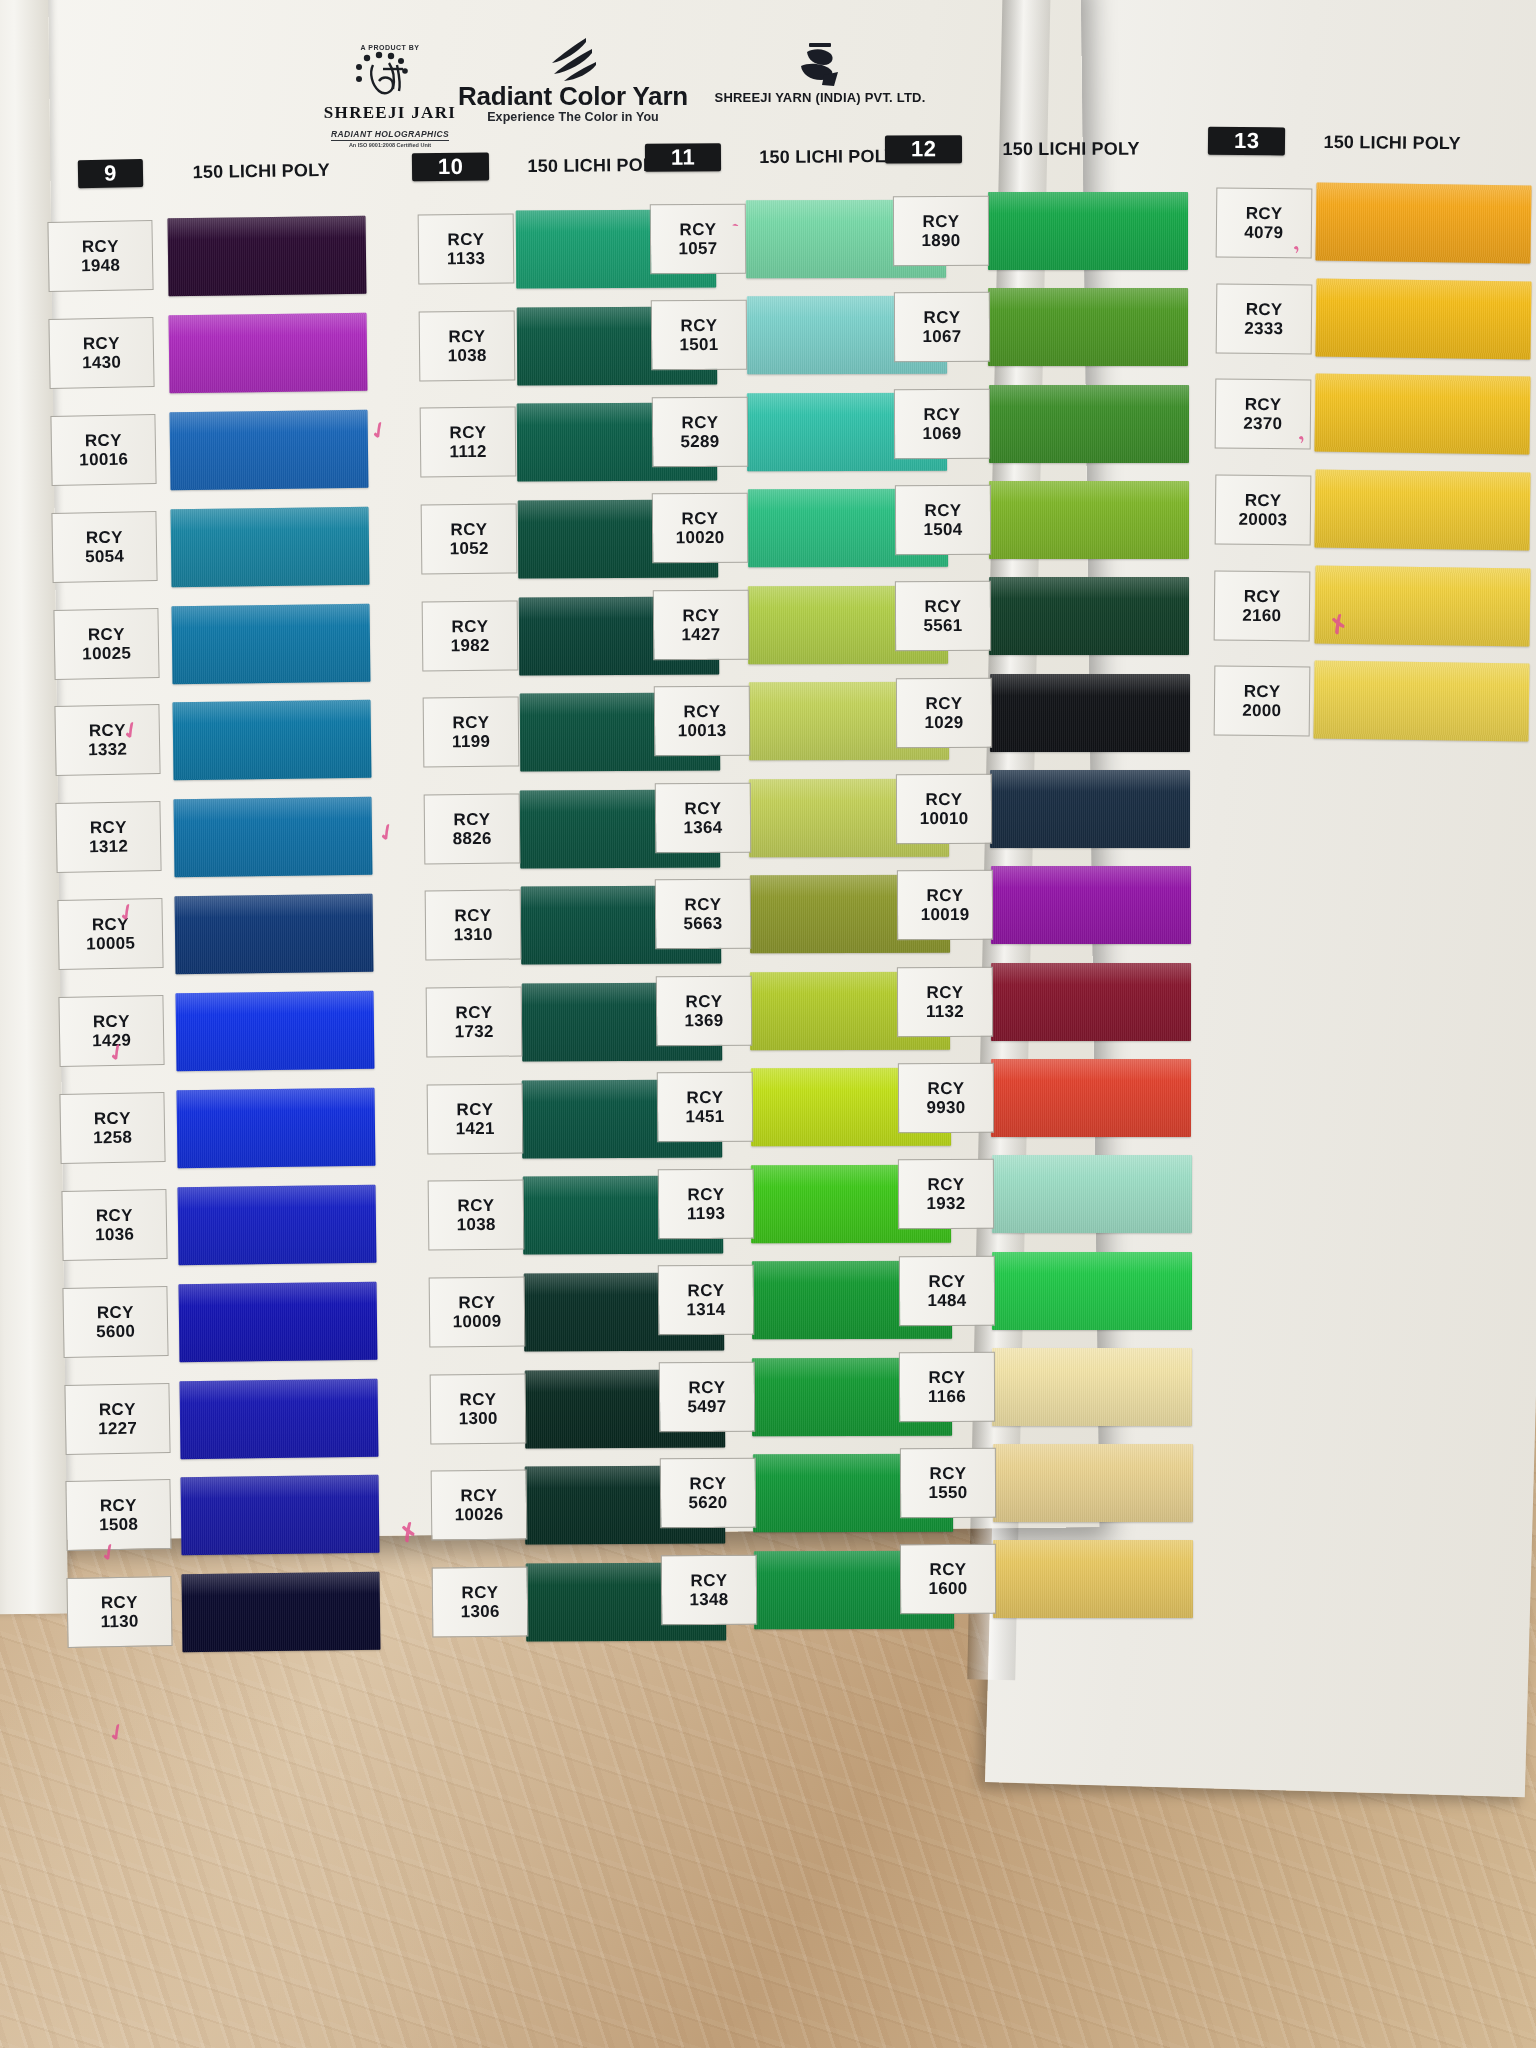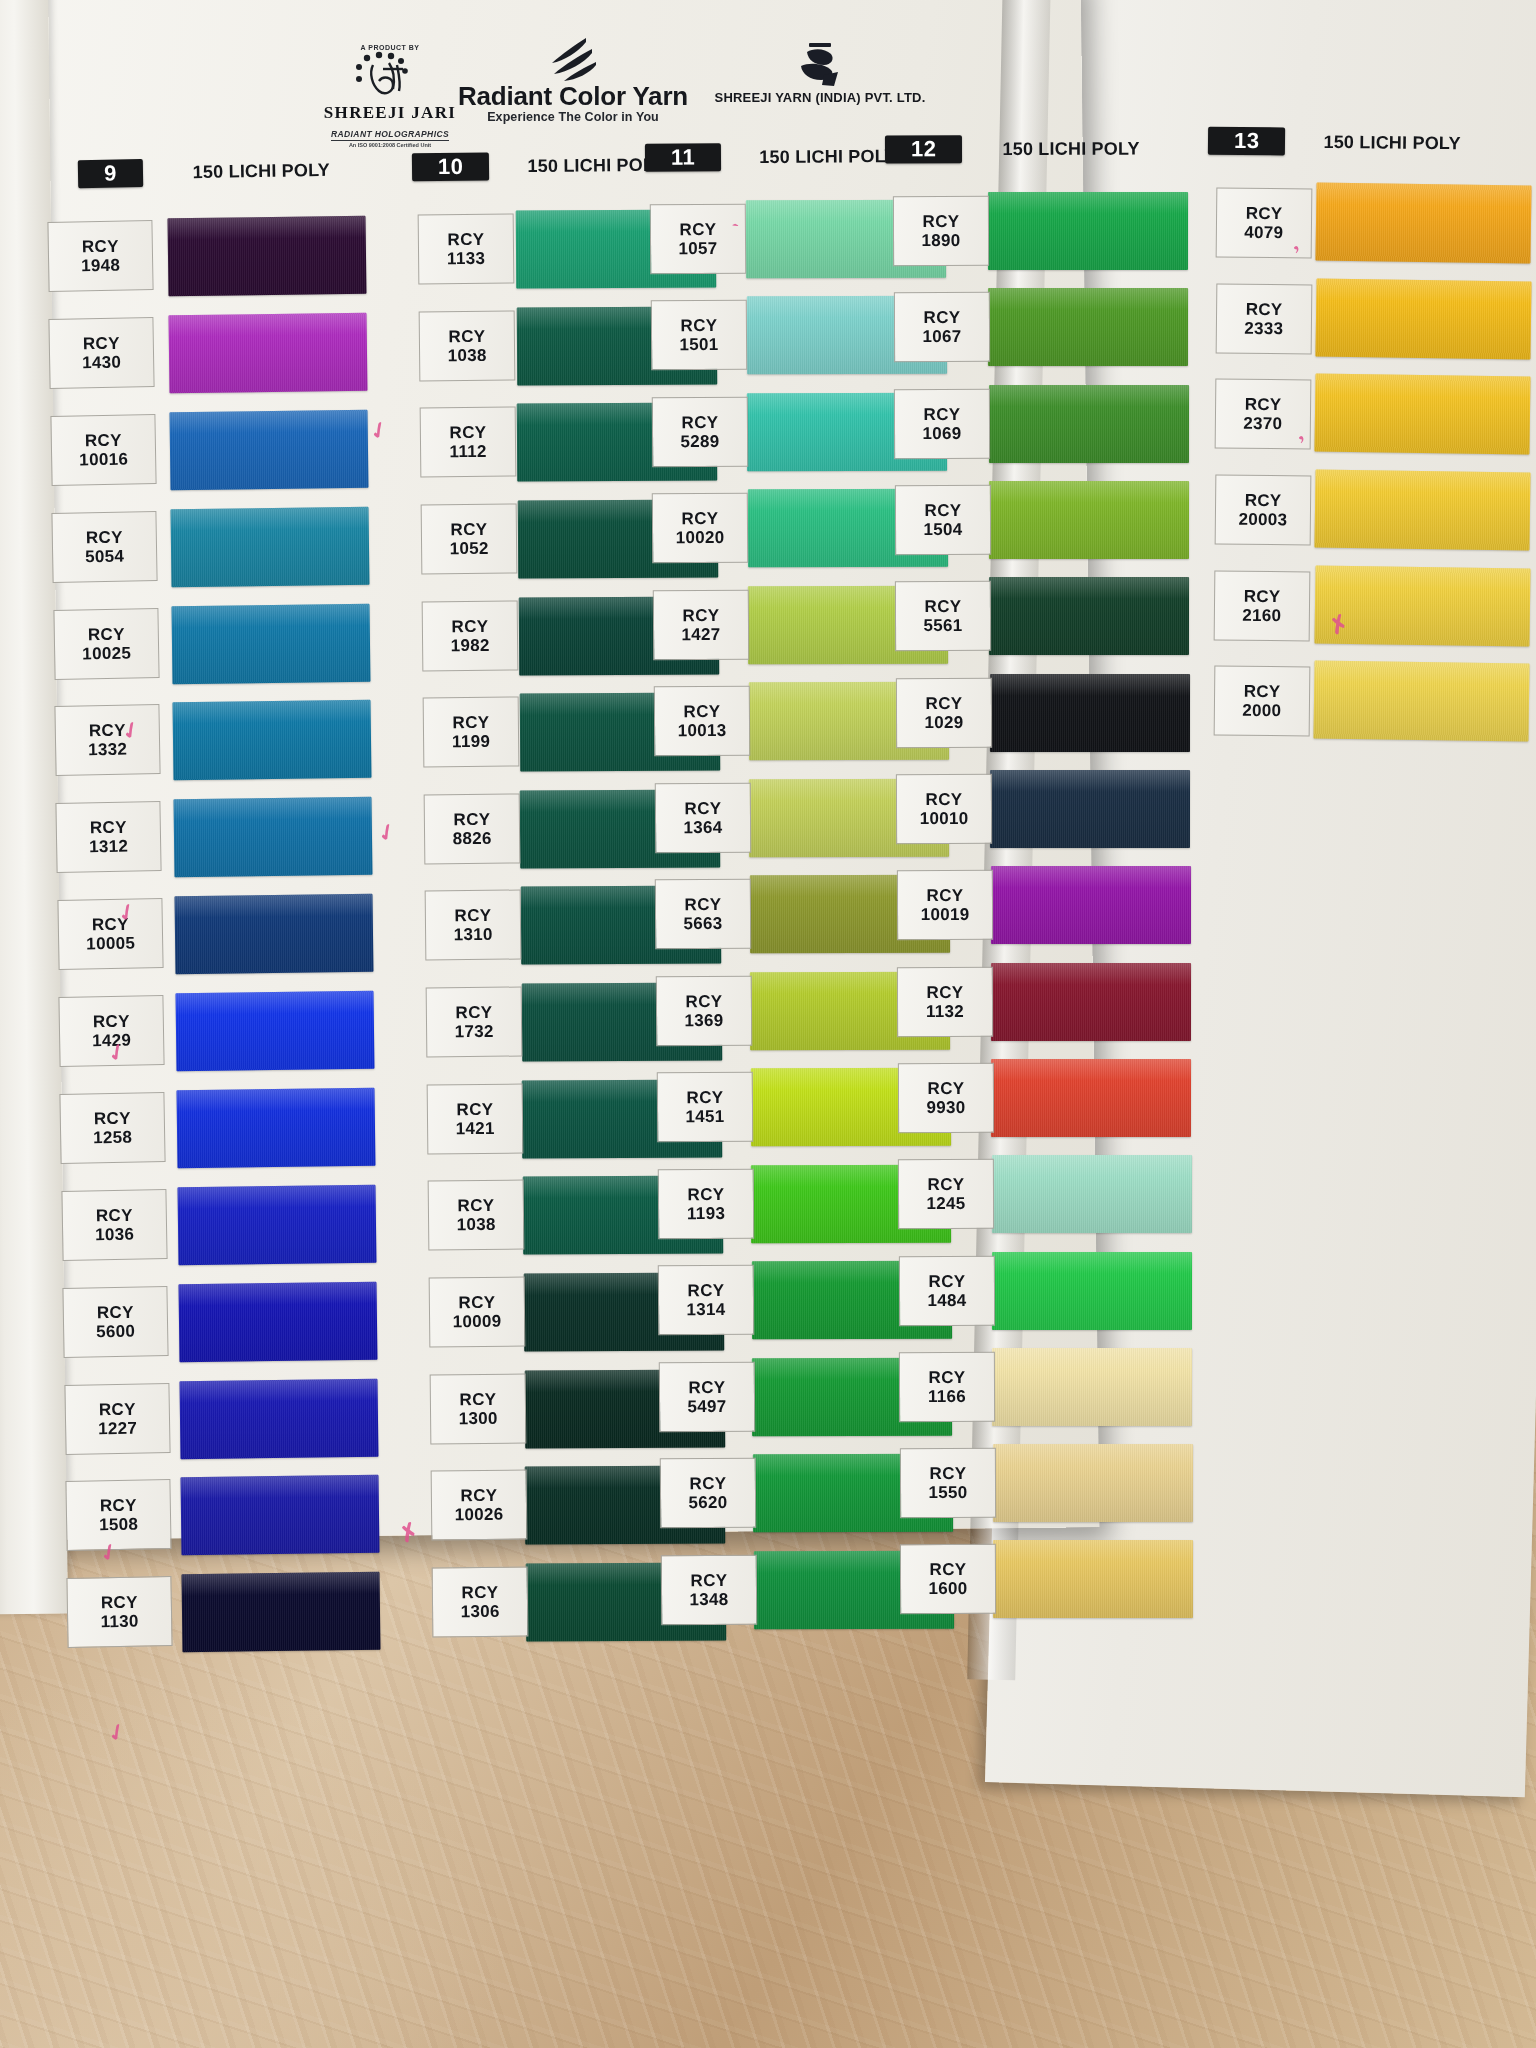--- a/index.html
+++ b/index.html
@@ -454,7 +454,7 @@
     <div class="sw" title="RCY 1245" style="left: 991.6px; top: 1155.2px; width: 200px; height: 78px; background: rgb(158, 222, 198); transform: rotate(0.0499999deg);"></div>
     <div class="lbl" style="left: 898px; top: 1159.2px; width: 96px; height: 70px; transform: rotate(-0.2deg);">
       <span>RCY</span>
-      <span>1245</span>
+      <span>1932</span>
     </div>
     <div class="sw" title="RCY 1484" style="left: 991.96px; top: 1251.52px; width: 200px; height: 78px; background: rgb(35, 201, 74); transform: rotate(0.0499999deg);"></div>
     <div class="lbl" style="left: 898.5px; top: 1255.52px; width: 96px; height: 70px; transform: rotate(-0.2deg);">

